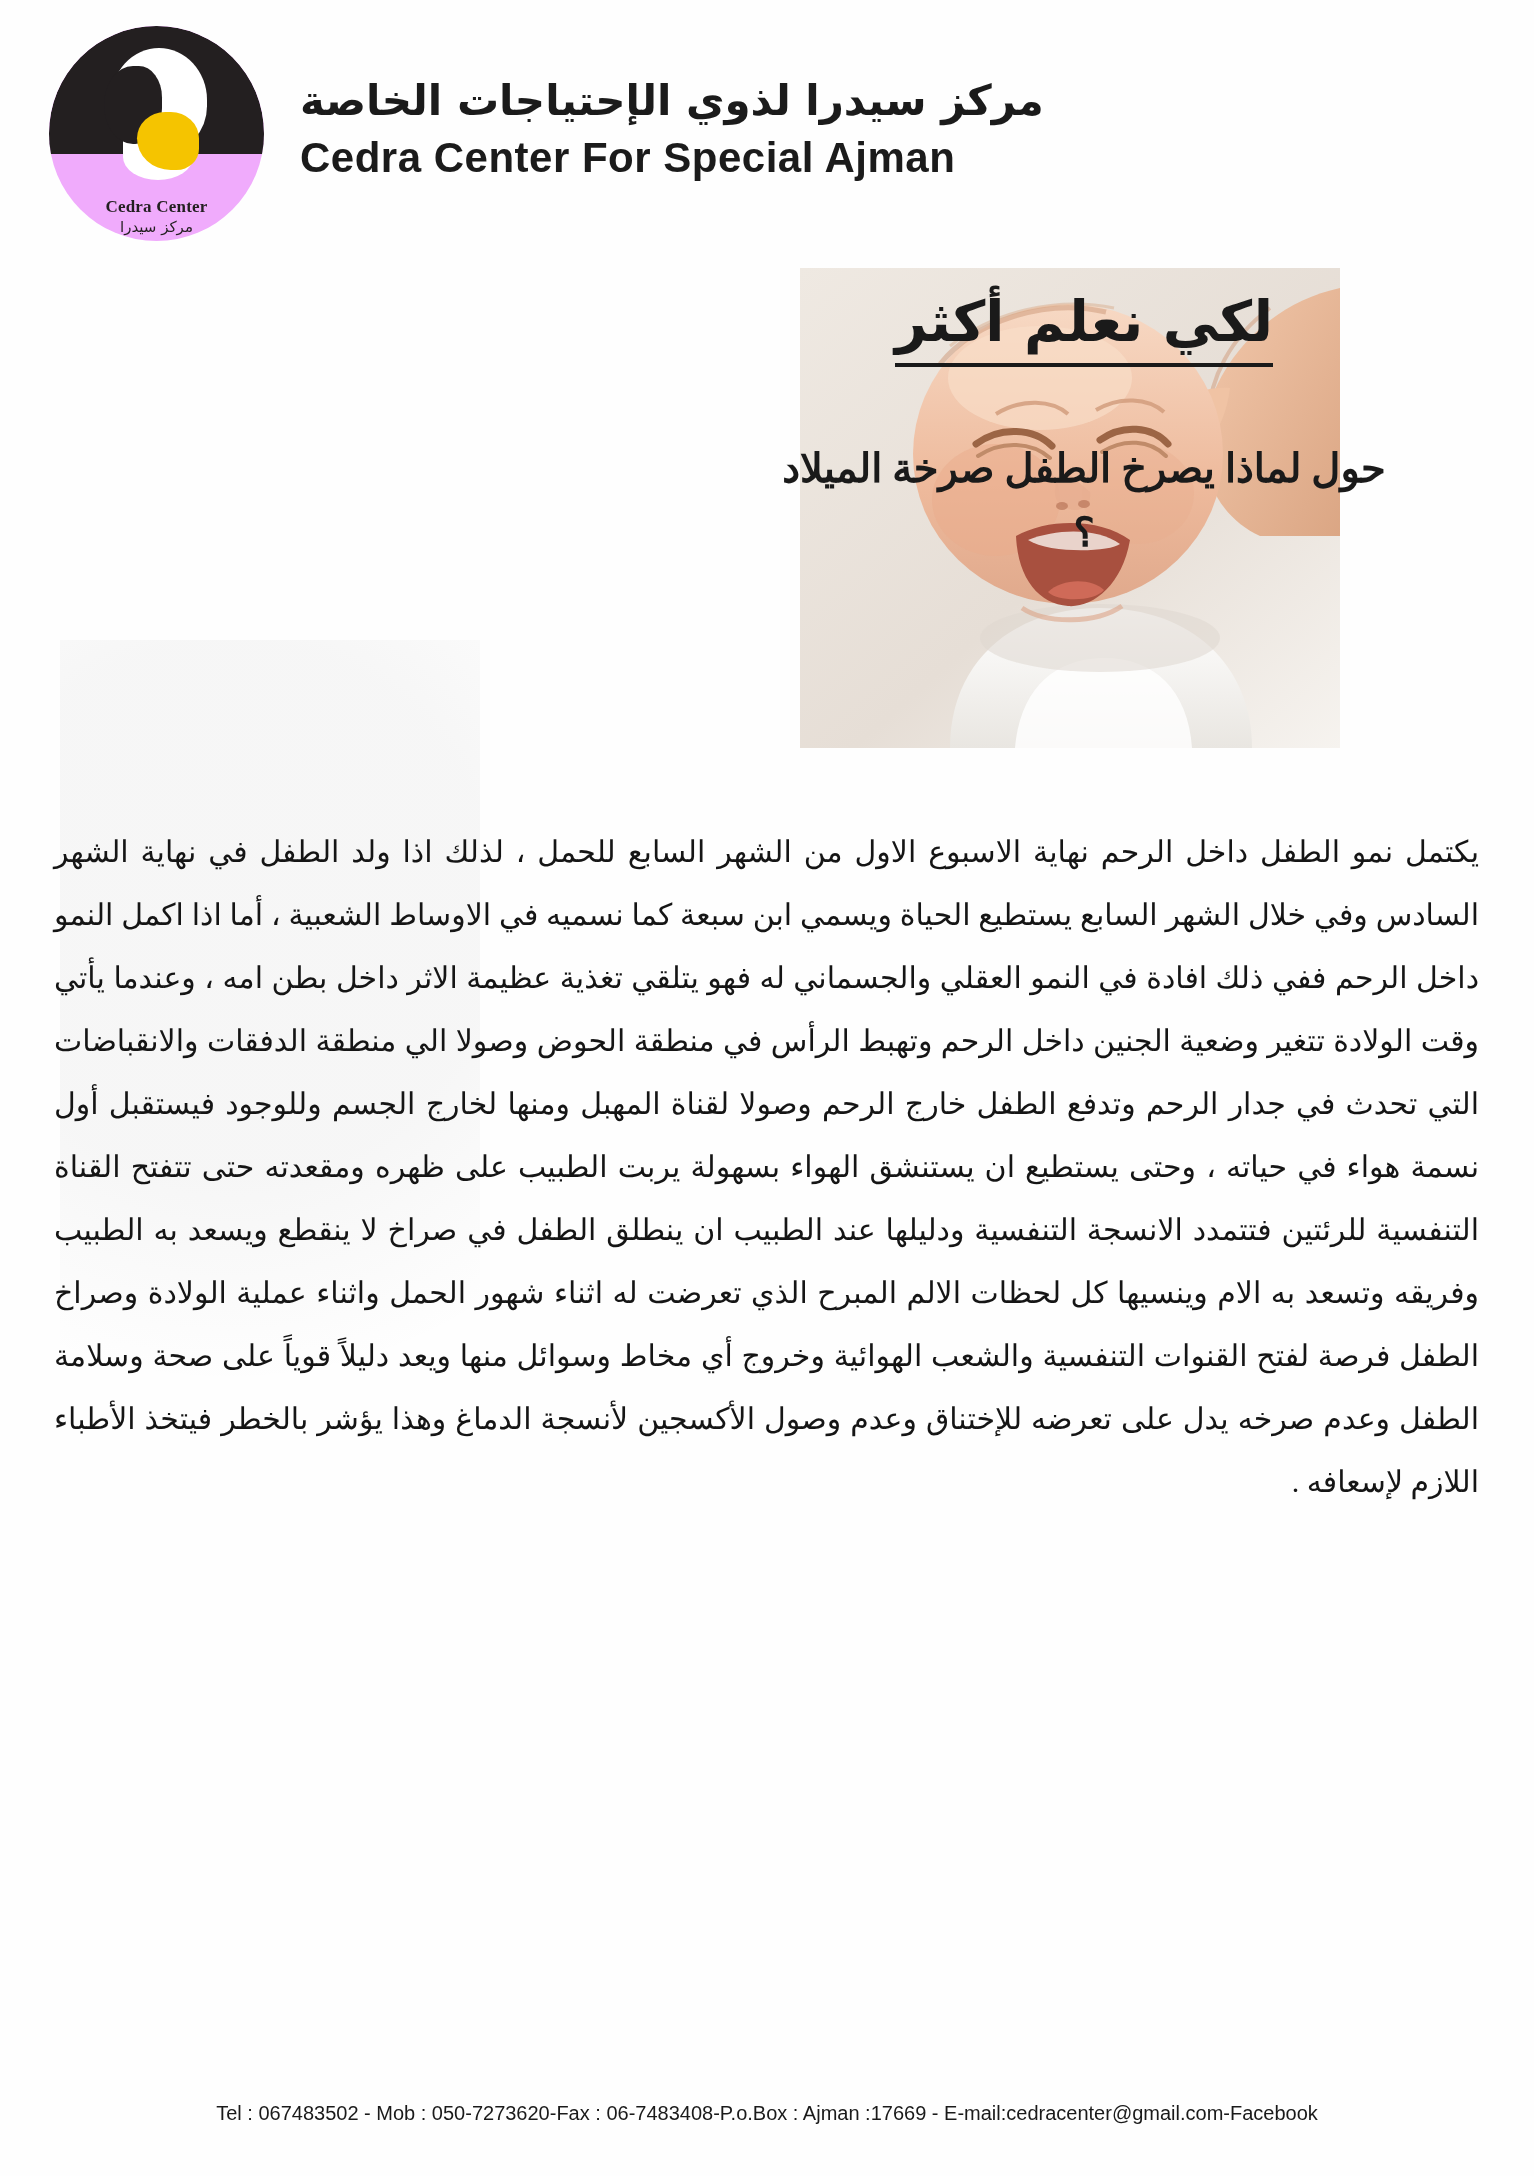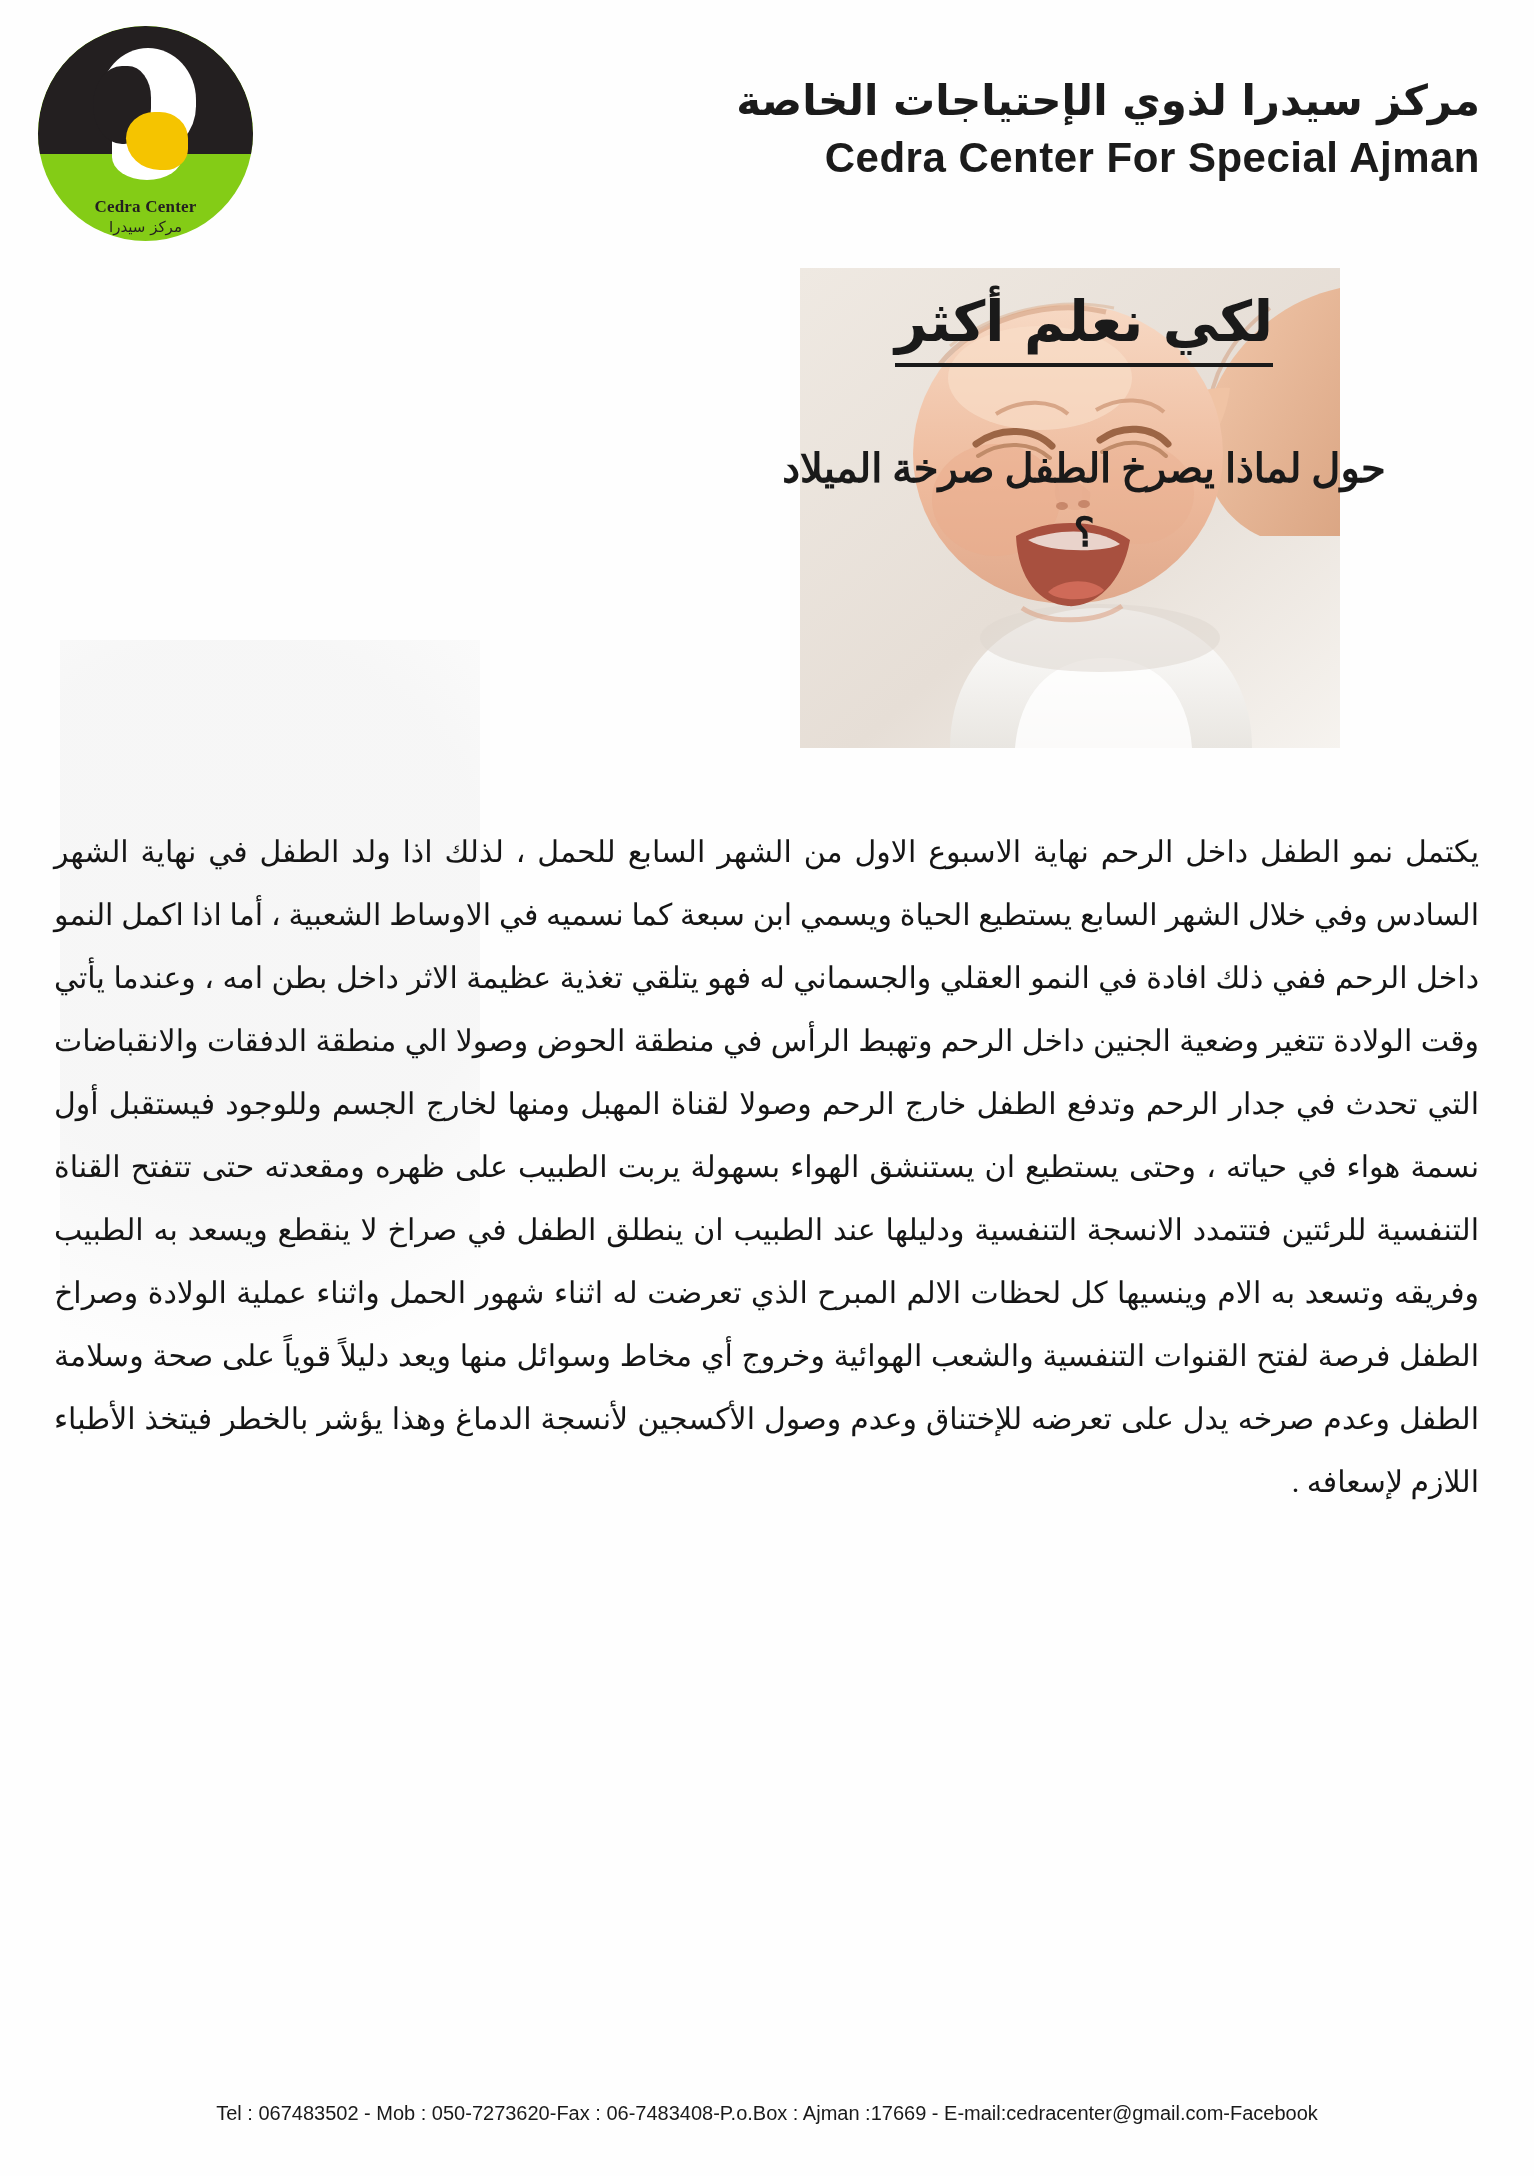--- a/index.html
+++ b/index.html
@@ -119,7 +119,7 @@
     top: 60px;
     left: 300px;
     width: 1180px;
-    text-align: right;
+    text-align: left;
   }
   .title-ar {
     font-family: "DejaVu Sans", sans-serif;

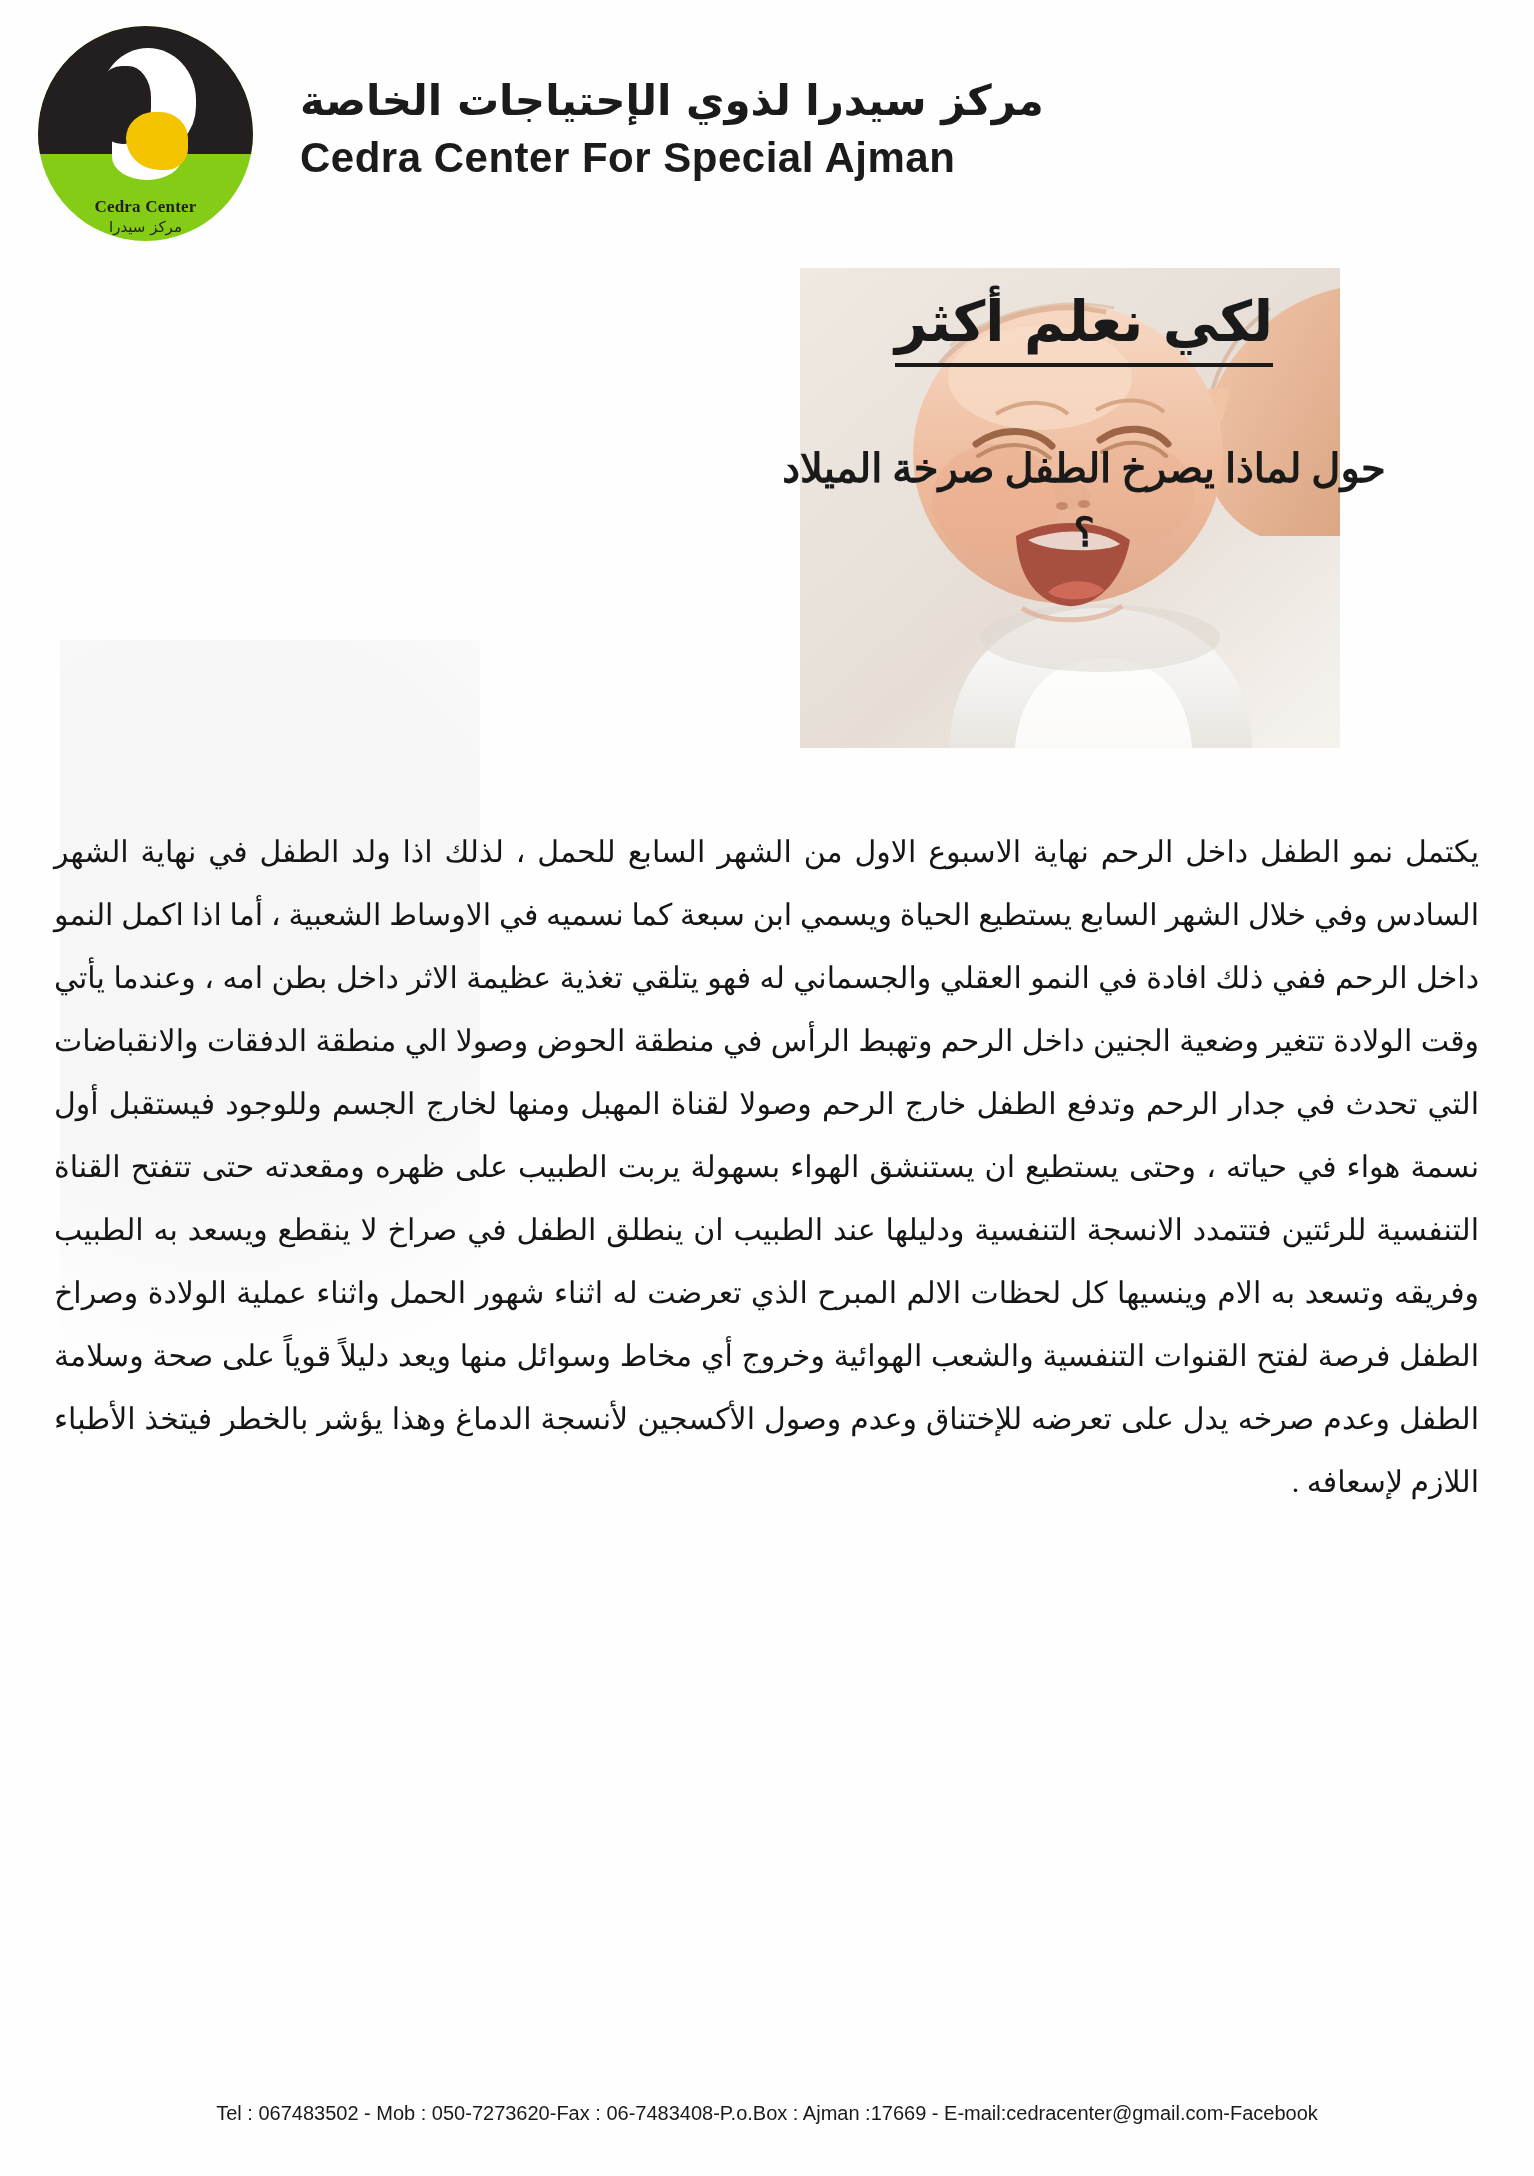--- a/index.html
+++ b/index.html
@@ -40,11 +40,11 @@
   }
   .logo-circle {
     position: absolute;
-    top: 0; left: 0;
+    top: 0; left: 11px;
     width: 215px;
     height: 215px;
     border-radius: 50%;
-    background: #84cc16;
+    background: #f0abfc;
     overflow: hidden;
   }
   .logo-dark {

